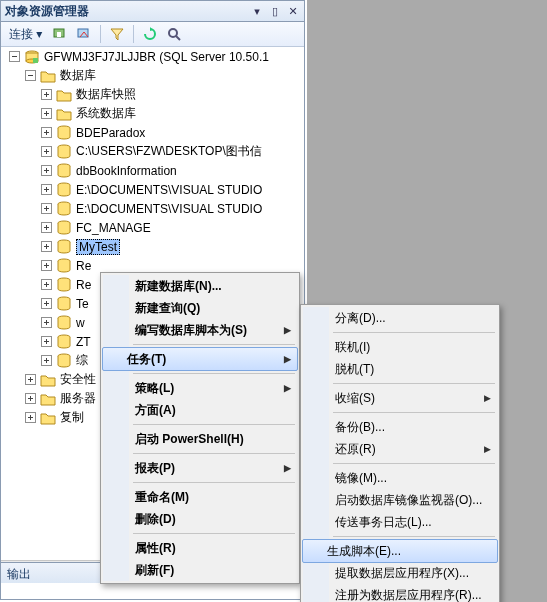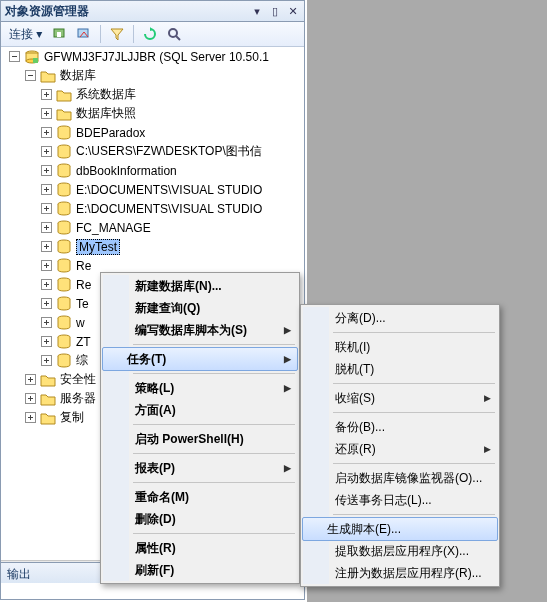--- a/index.html
+++ b/index.html
@@ -219,7 +219,7 @@
             <path d="M1 3 L6 3 L8 5 L15 5 L15 13 L1 13 Z" fill="#ffe27a" stroke="#b38b20"></path>
           </svg>
         </span>
-      <span class="label">系统数据库</span>
+      <span class="label">数据库快照</span>
     </div>
 
     <div class="tree-row">
@@ -230,7 +230,7 @@
             <path d="M1 3 L6 3 L8 5 L15 5 L15 13 L1 13 Z" fill="#ffe27a" stroke="#b38b20"></path>
           </svg>
         </span>
-      <span class="label">数据库快照</span>
+      <span class="label">系统数据库</span>
     </div>
 
     <div class="tree-row">

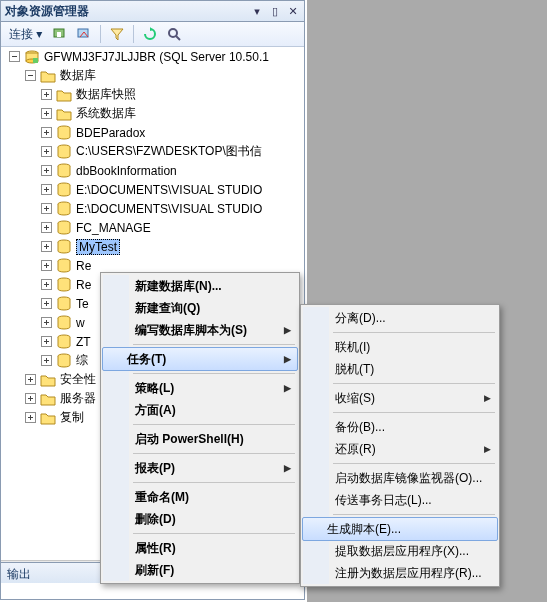--- a/index.html
+++ b/index.html
@@ -502,6 +502,9 @@
     </div>
   <div class="menu-sep"></div>
   <div class="menu-item">
+      <span>镜像(M)...</span>
+    </div>
+  <div class="menu-item">
       <span>启动数据库镜像监视器(O)...</span>
     </div>
   <div class="menu-item">

